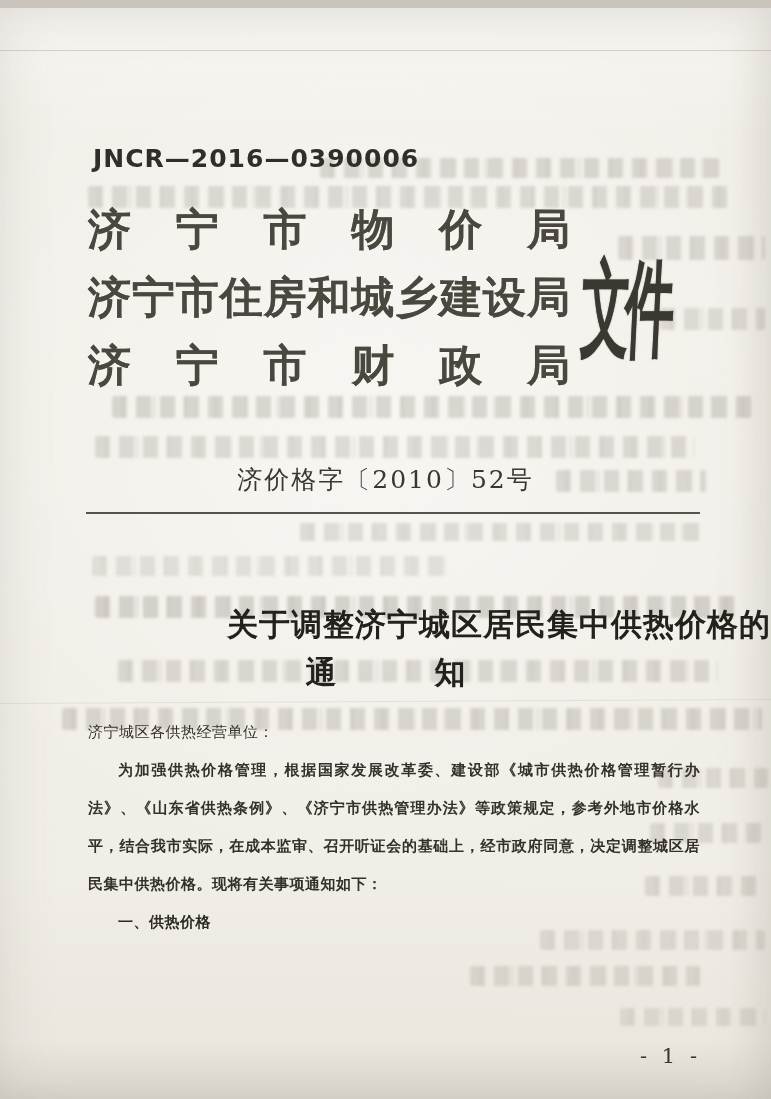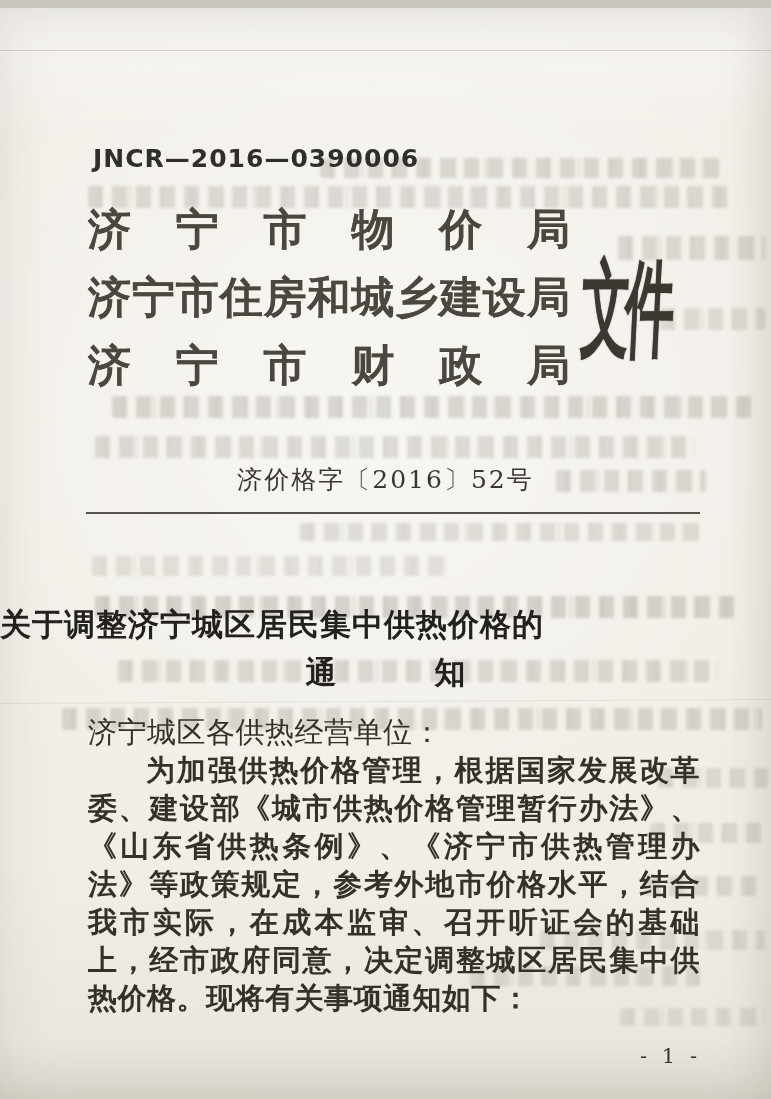--- a/index.html
+++ b/index.html
@@ -159,7 +159,7 @@
 
   <div class="doctype">文件</div>
 
-  <div class="refnum">济价格字〔2016〕52号</div>
+  <div class="refnum">济价格字〔2010〕52号</div>
 
   <div class="rule"></div>
 

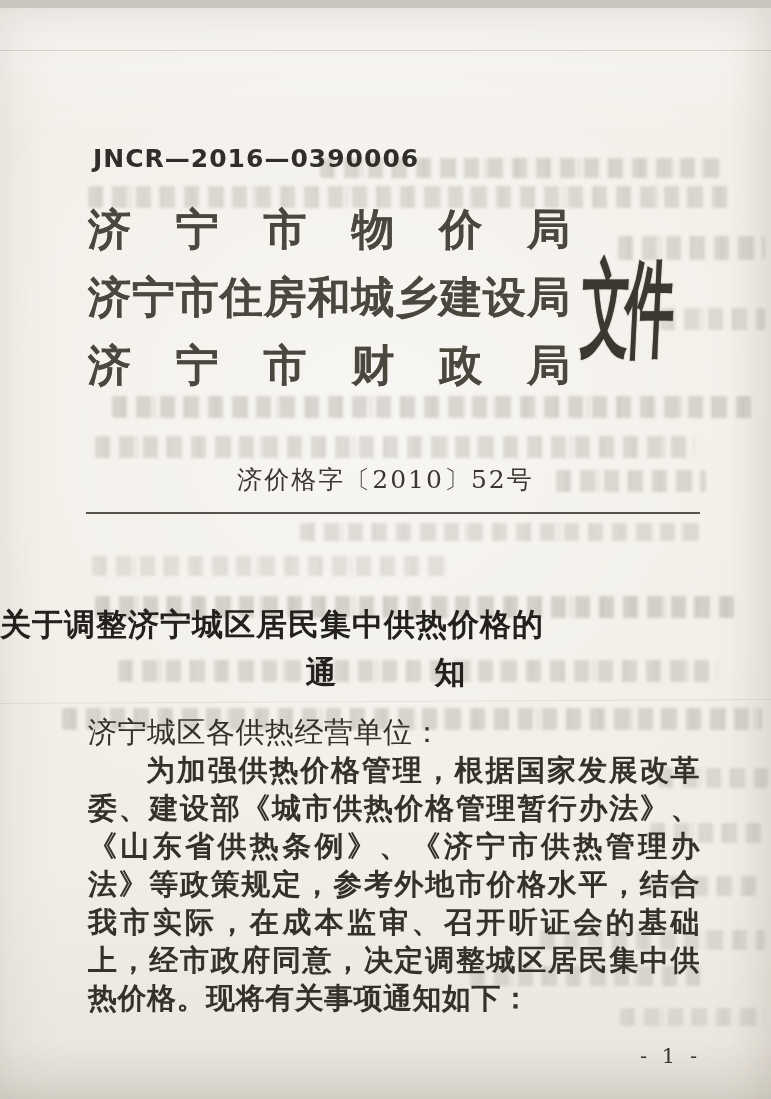--- a/index.html
+++ b/index.html
@@ -77,7 +77,7 @@
   .title{position:absolute;left:0;top:594px;width:100%;
     font-family:"DejaVu Sans","Liberation Sans",sans-serif;
     font-weight:700;color:var(--title-ink);}
-  .title-l1{text-align:left;font-size:31px;letter-spacing:1px;line-height:44px;}
+  .title-l1{text-align:right;font-size:31px;letter-spacing:1px;line-height:44px;}
   .title-l2{width:160px;margin:4px auto 0;font-size:31px;line-height:44px;}
 
   .body{

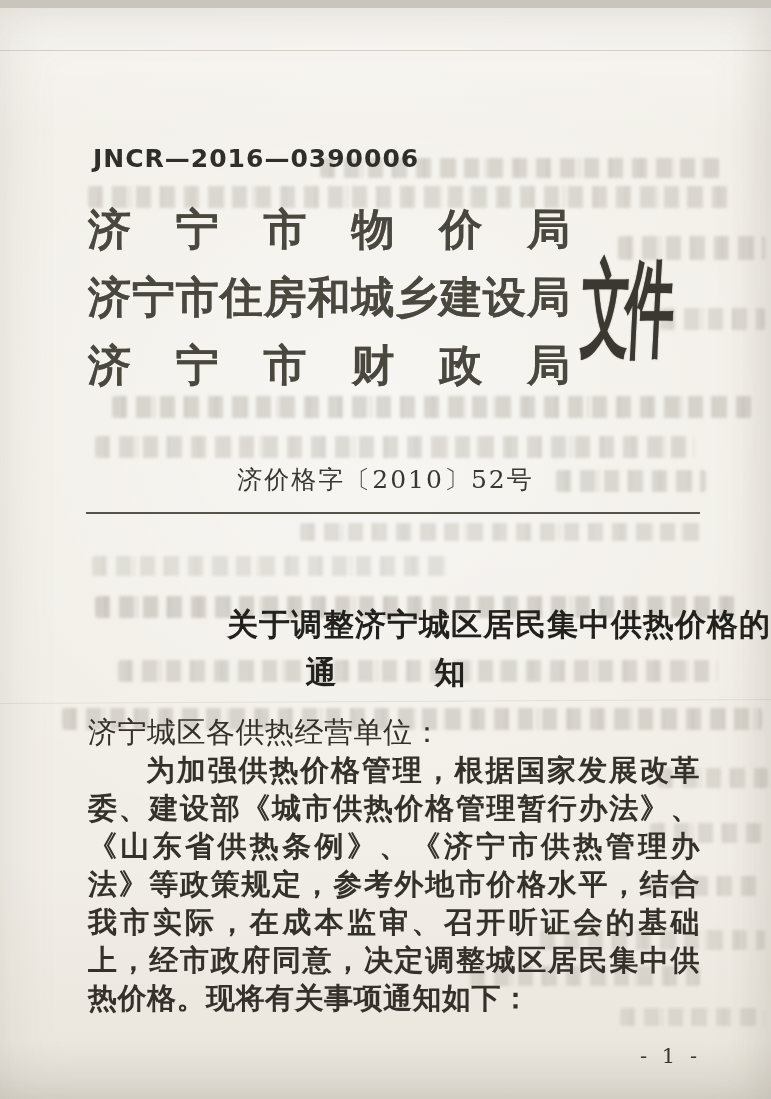--- a/index.html
+++ b/index.html
@@ -82,7 +82,7 @@
 
   .body{
     position:absolute;left:88px;top:705px;width:612px;
-    font-size:29px;line-height:38px;letter-spacing:.5px;
+    font-size:15px;line-height:38px;letter-spacing:.5px;
     text-align:justify;color:var(--ink);
   }
   .body p{margin:0;}

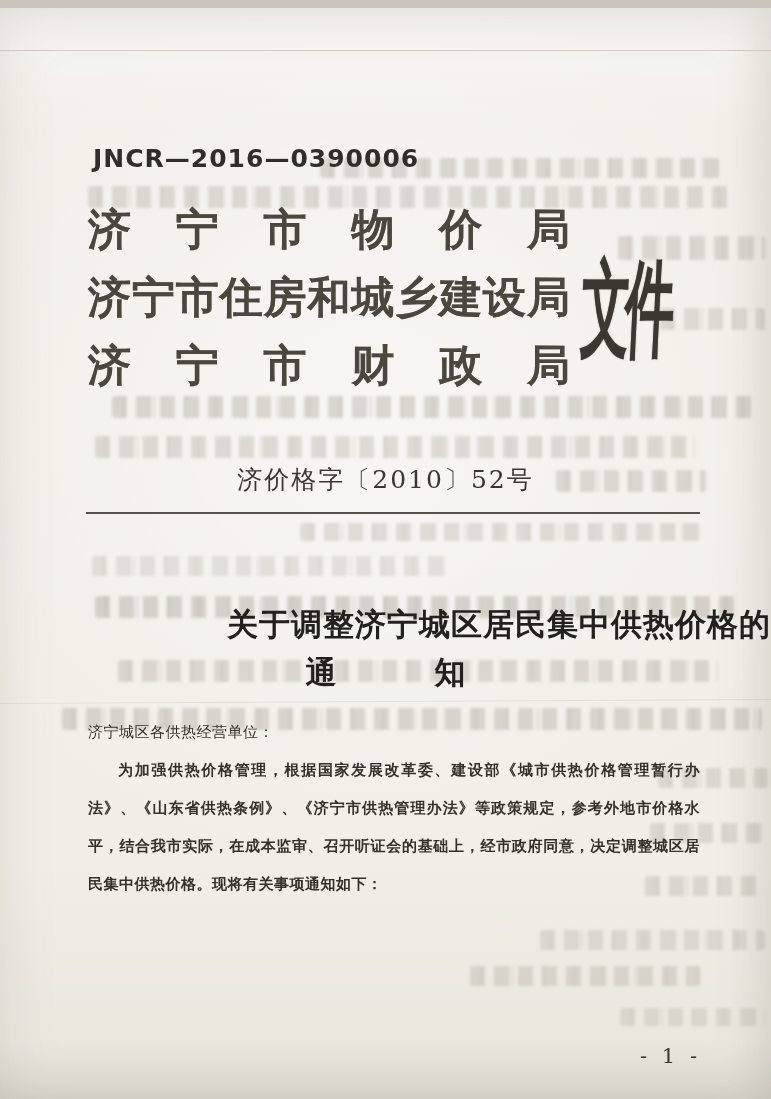--- a/index.html
+++ b/index.html
@@ -174,6 +174,7 @@
   <div class="body">
     <p class="salutation">济宁城区各供热经营单位：</p>
     <p class="para">为加强供热价格管理，根据国家发展改革委、建设部《城市供热价格管理暂行办法》、《山东省供热条例》、《济宁市供热管理办法》等政策规定，参考外地市价格水平，结合我市实际，在成本监审、召开听证会的基础上，经市政府同意，决定调整城区居民集中供热价格。现将有关事项通知如下：</p>
+    <p class="section">一、供热价格</p>
   </div>
 
   <div class="pagenum">- 1 -</div>

